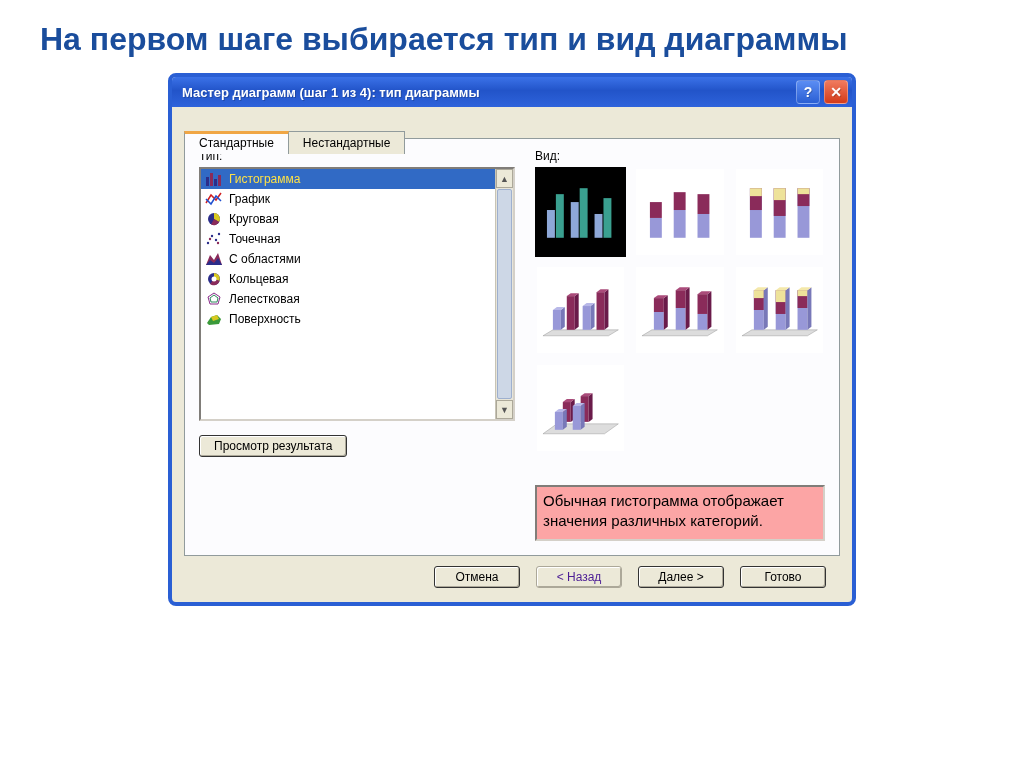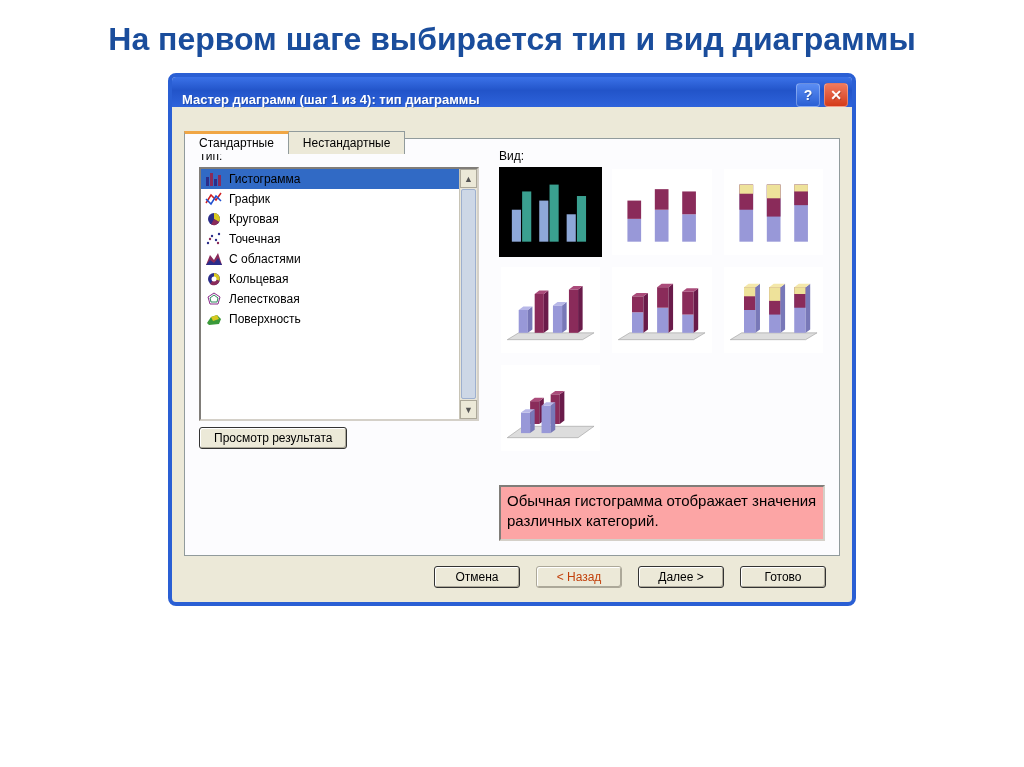--- a/index.html
+++ b/index.html
@@ -15,7 +15,7 @@
     color: #1a4d9c;
     font-size: 32px;
     font-weight: bold;
-    text-align: center;
+    text-align: left;
     padding: 20px 40px 10px;
     line-height: 1.2;
   }

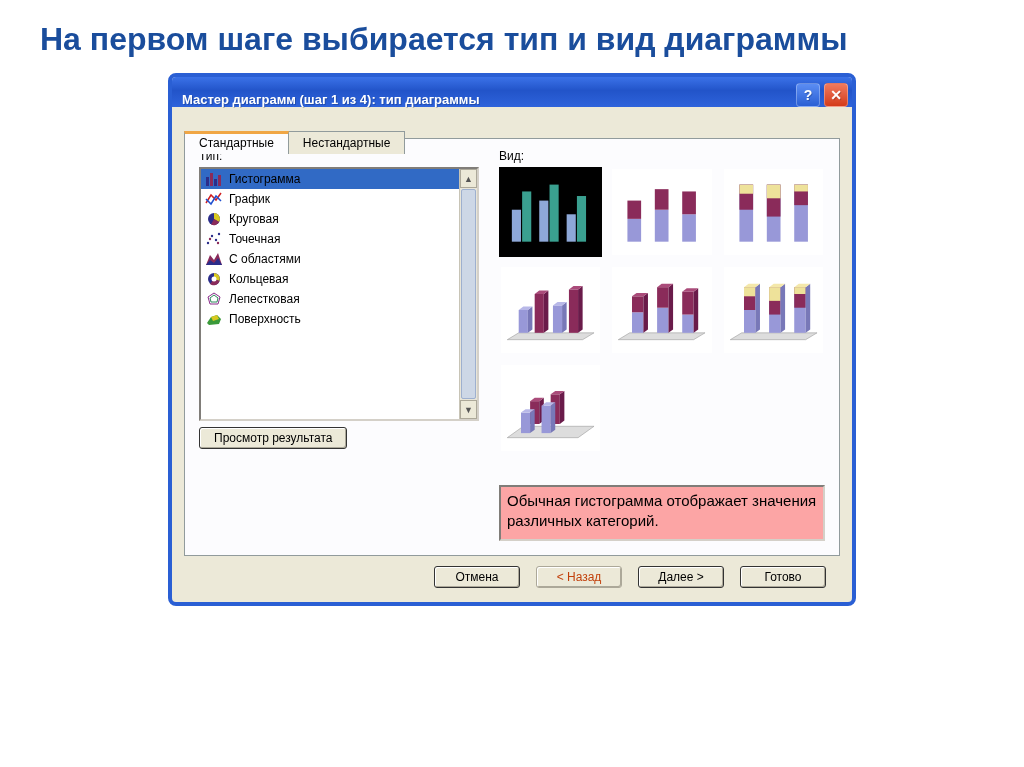--- a/index.html
+++ b/index.html
@@ -35,7 +35,7 @@
     height: 30px;
     background: linear-gradient(to bottom, #3b72e8 0%, #2254c9 45%, #2e63db 100%);
     display: flex;
-    align-items: flex-end;
+    align-items: center;
     padding: 0 4px 0 10px;
     color: #fff;
     font-weight: bold;

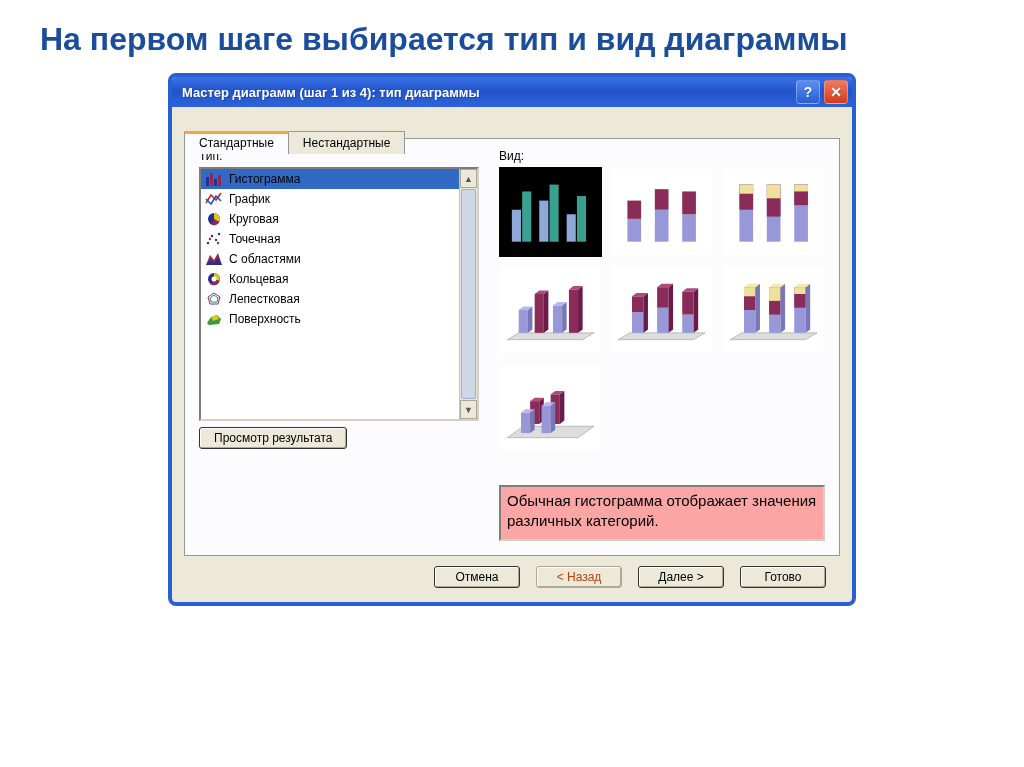--- a/index.html
+++ b/index.html
@@ -80,7 +80,7 @@
     padding: 10px 14px 14px;
   }
   .cols { display: flex; gap: 20px; }
-  .col-left { width: 280px; }
+  .col-left { width: 316px; }
   .col-right { flex: 1; }
   .sect-label { font-size: 12px; margin-bottom: 4px; text-decoration: underline dotted transparent; }
   .listbox {

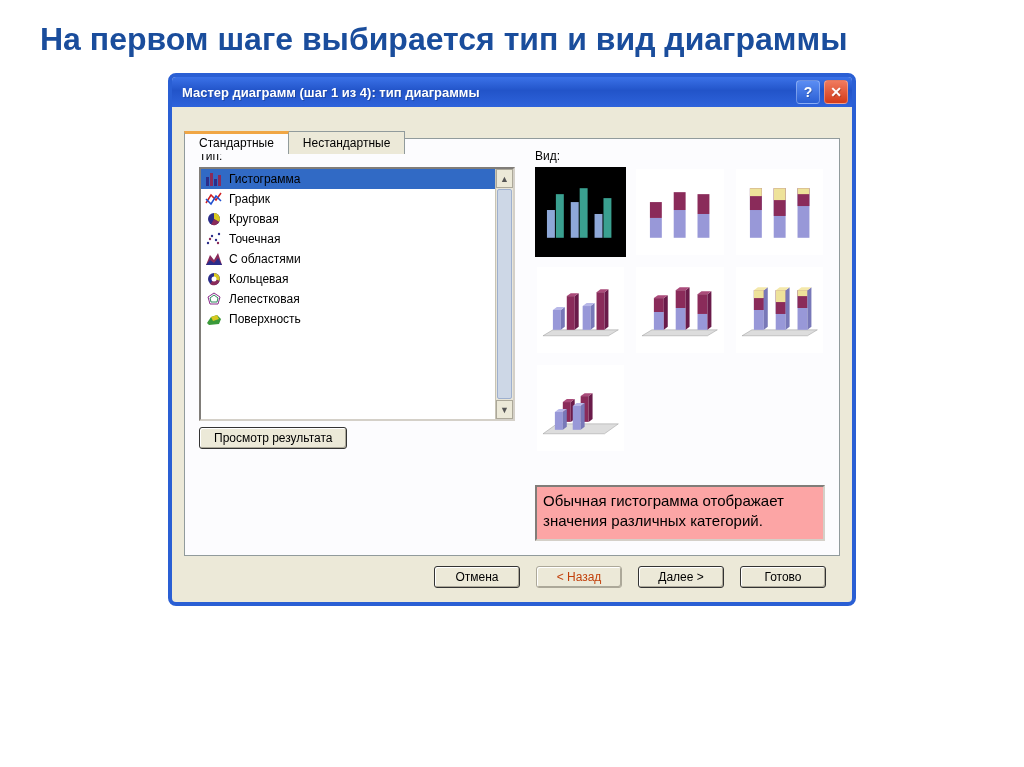--- a/index.html
+++ b/index.html
@@ -96,7 +96,7 @@
     font-size: 12px;
     gap: 6px;
   }
-  .list-item.selected { background: #316ac5; color: #000000; }
+  .list-item.selected { background: #316ac5; color: #fde047; }
   .list-icon { width: 18px; height: 16px; display:flex; align-items:center; justify-content:center; }
   .scrollbar {
     width: 17px;

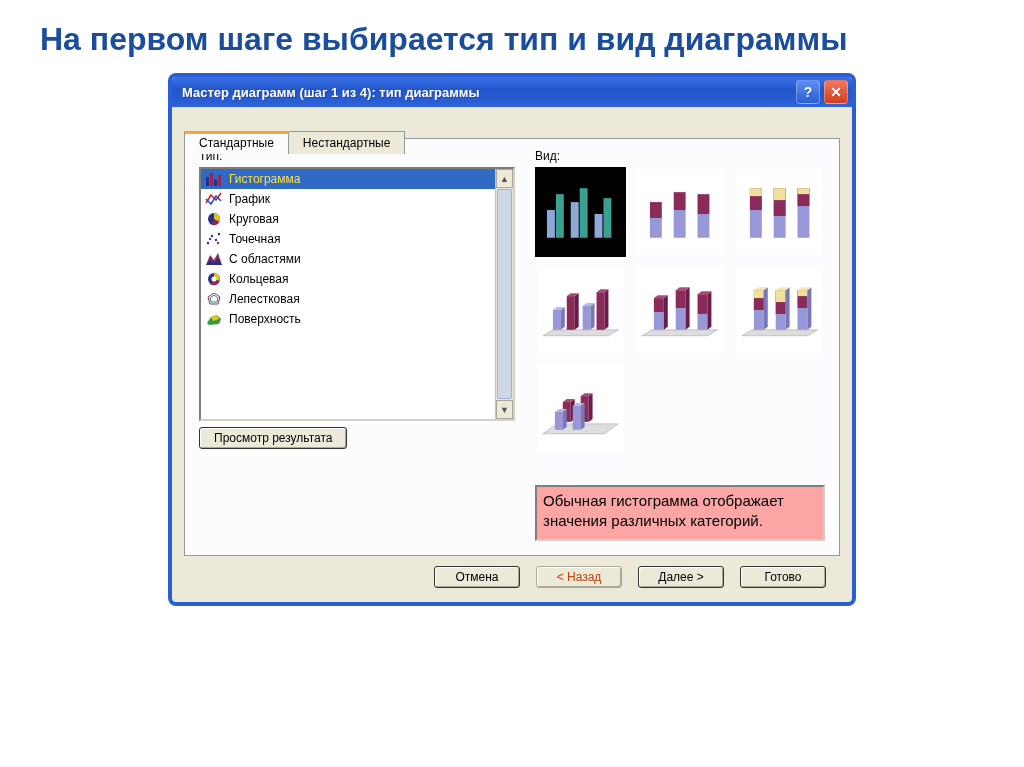--- a/index.html
+++ b/index.html
@@ -129,7 +129,7 @@
     min-height: 44px;
     line-height: 1.3;
   }
-  .preview-btn-row { margin-top: 6px; }
+  .preview-btn-row { margin-top: 14px; }
   .btn {
     font-size: 12px;
     padding: 3px 14px;

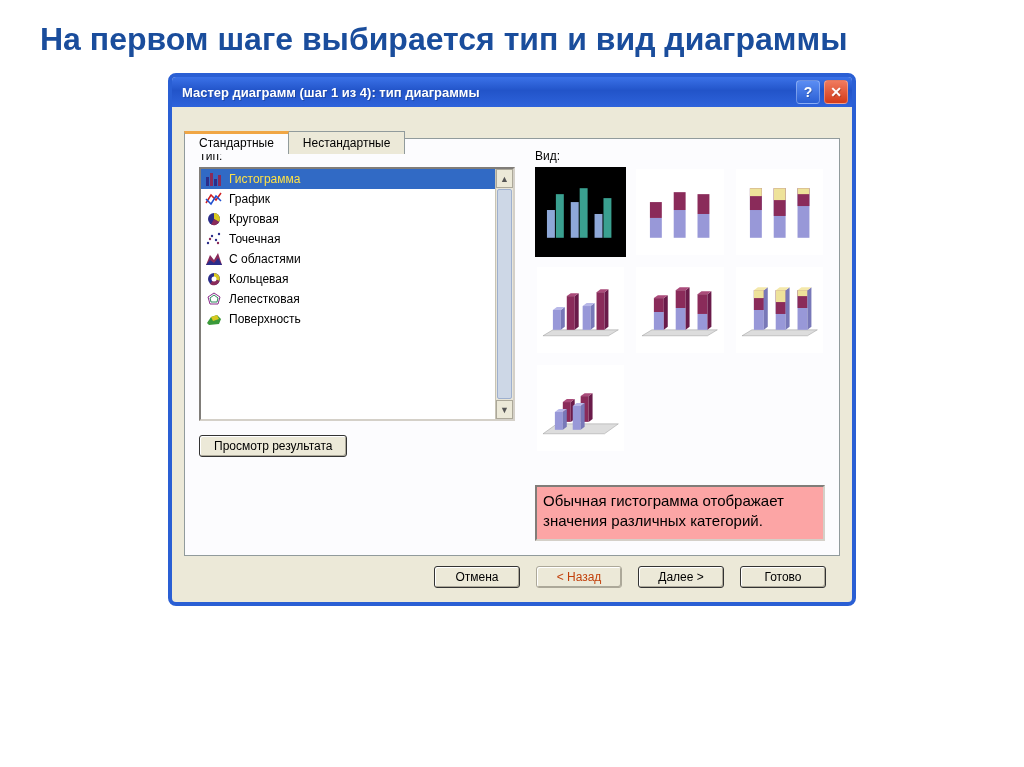--- a/index.html
+++ b/index.html
@@ -138,7 +138,7 @@
     border-radius: 3px;
     box-shadow: inset 1px 1px 0 #fff, inset -1px -1px 0 #aca899;
   }
-  .btn.disabled { color: #c2410c; border-color:#aca899;}
+  .btn.disabled { color: #4c1d95; border-color:#aca899;}
   .bottom-btns {
     display:flex; gap:16px; justify-content:flex-end;
     padding: 10px 14px 2px;

